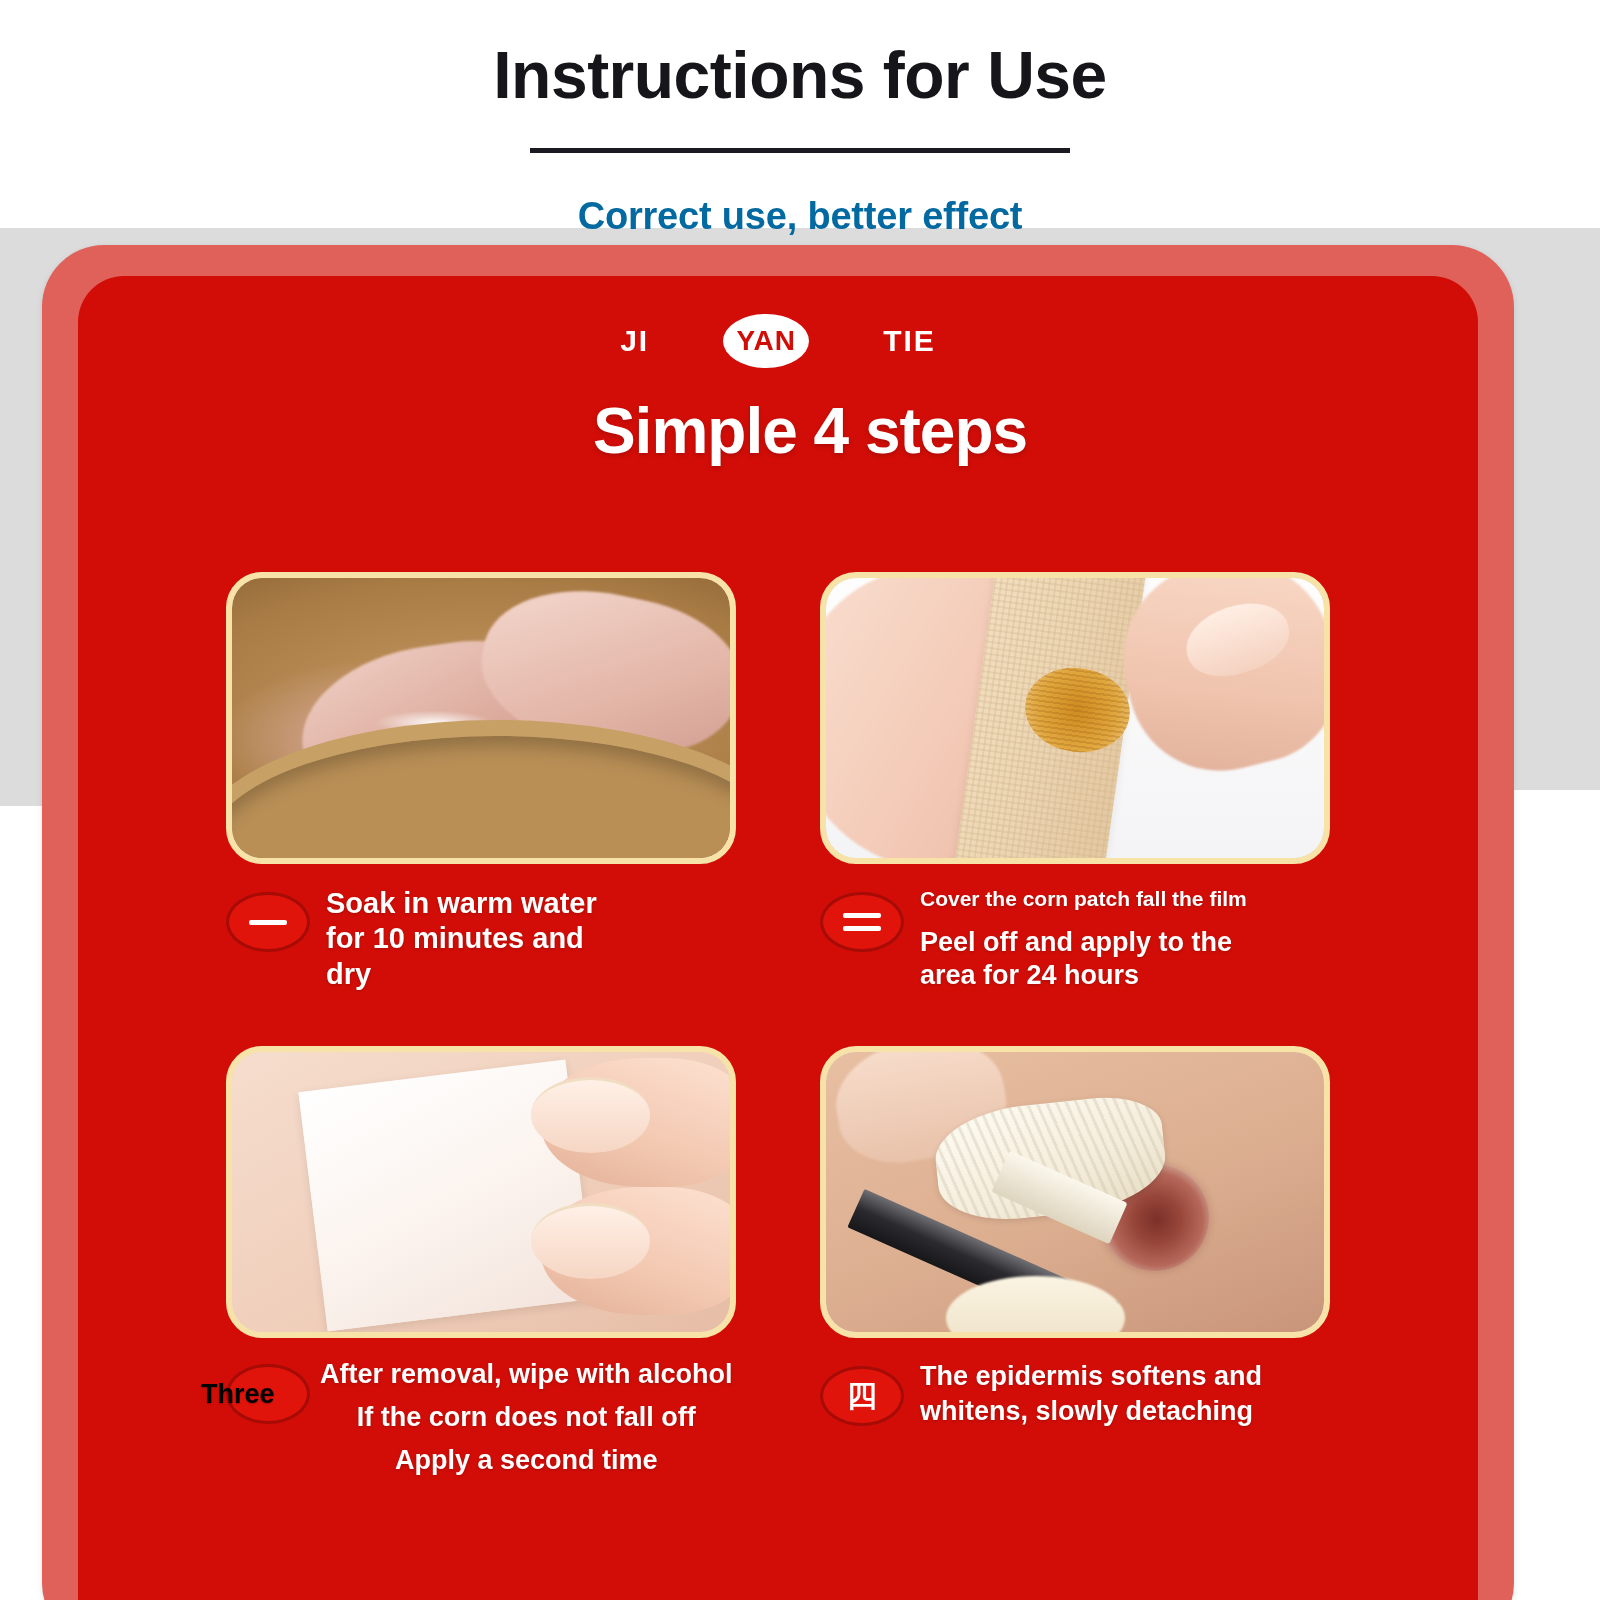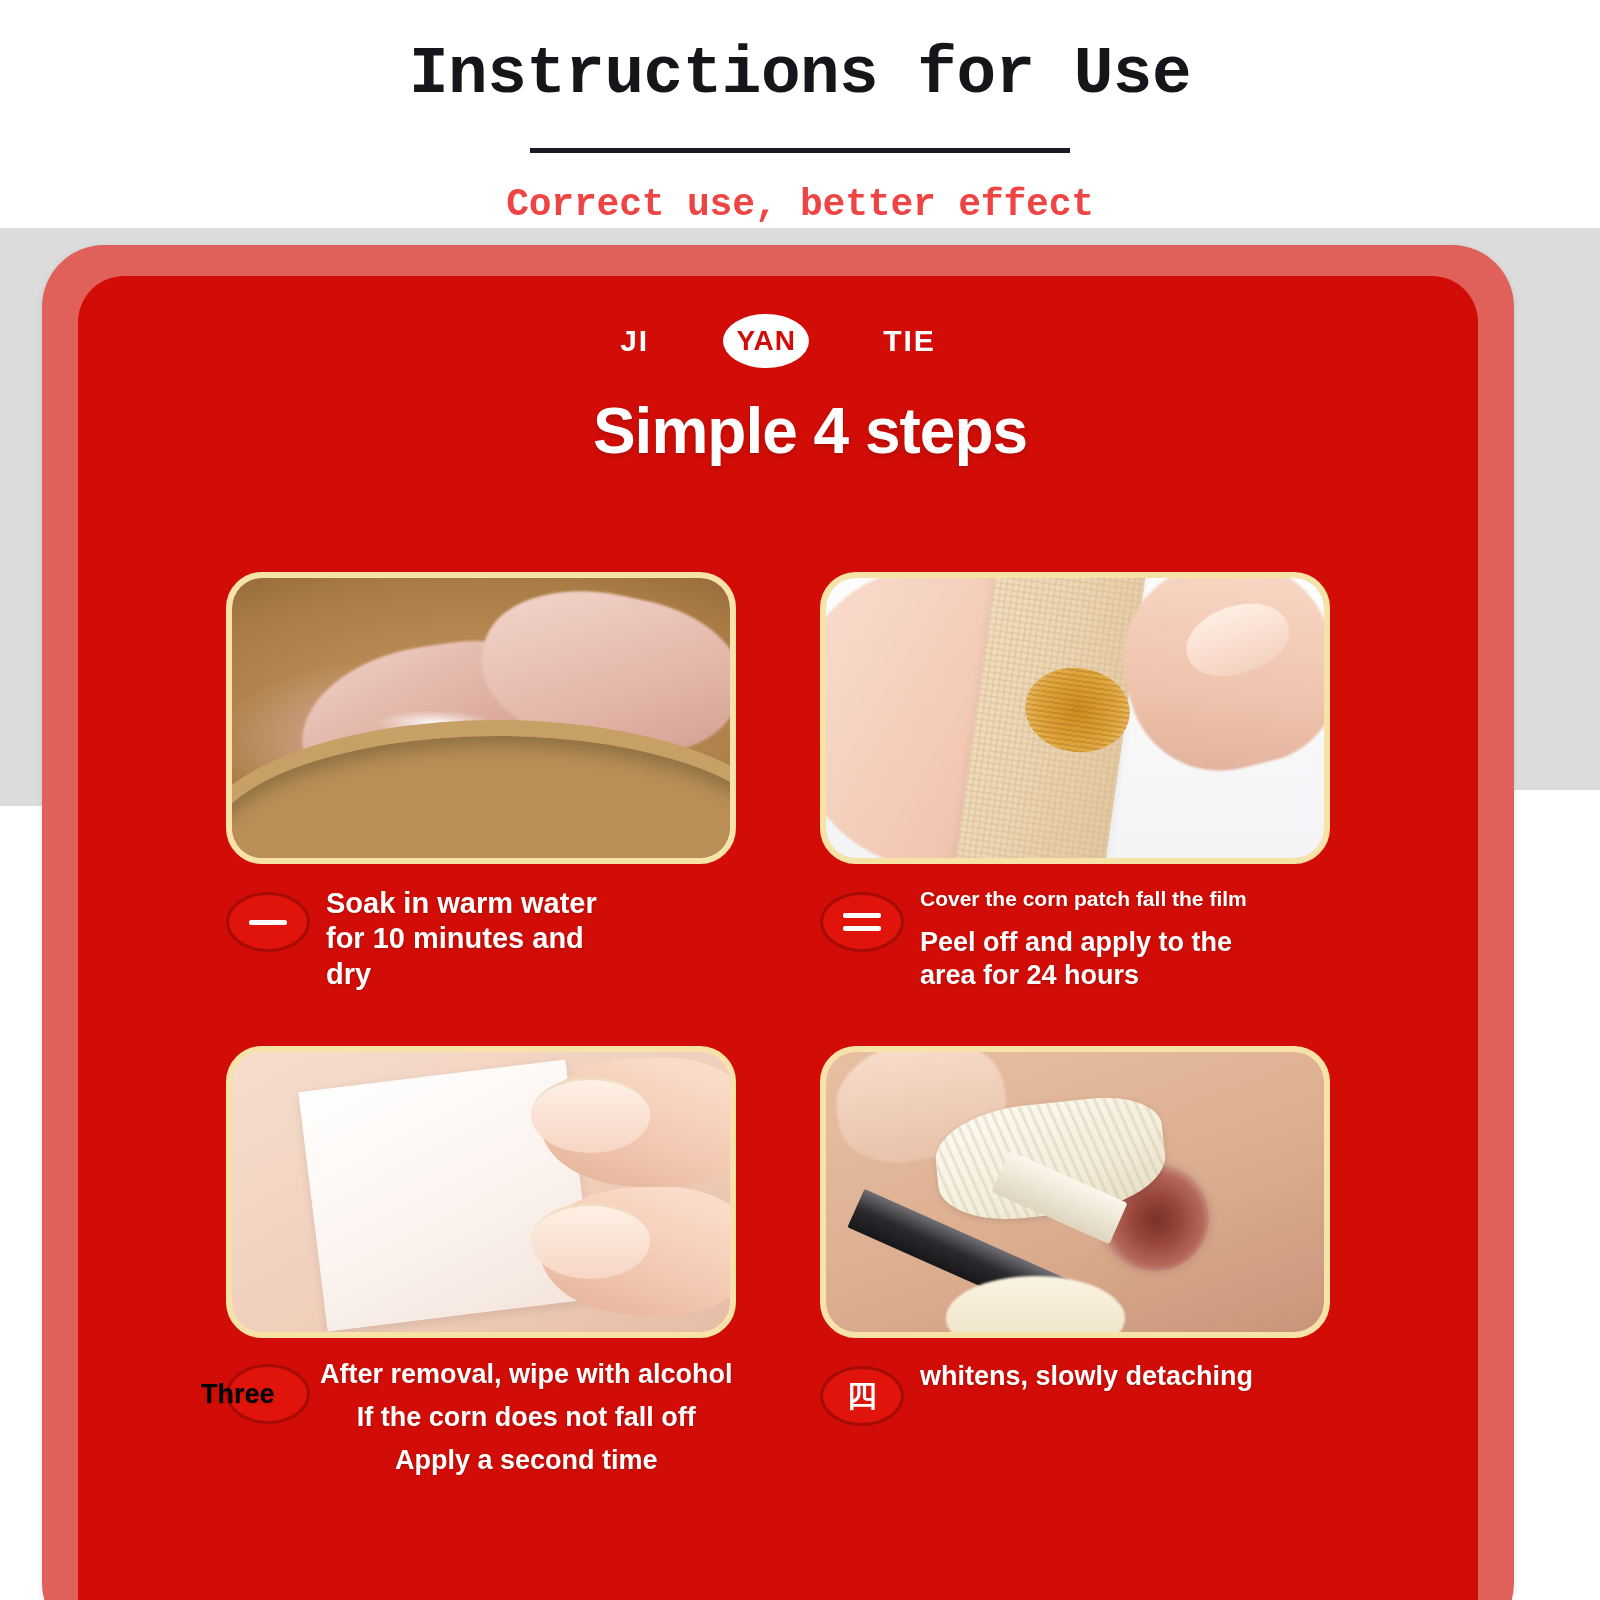--- a/index.html
+++ b/index.html
@@ -32,7 +32,6 @@
     height: 228px;
     background: #ffffff;
     text-align: center;
-    font-family: Liberation Mono, monospace;
   }
   .page-title {
     margin: 0;

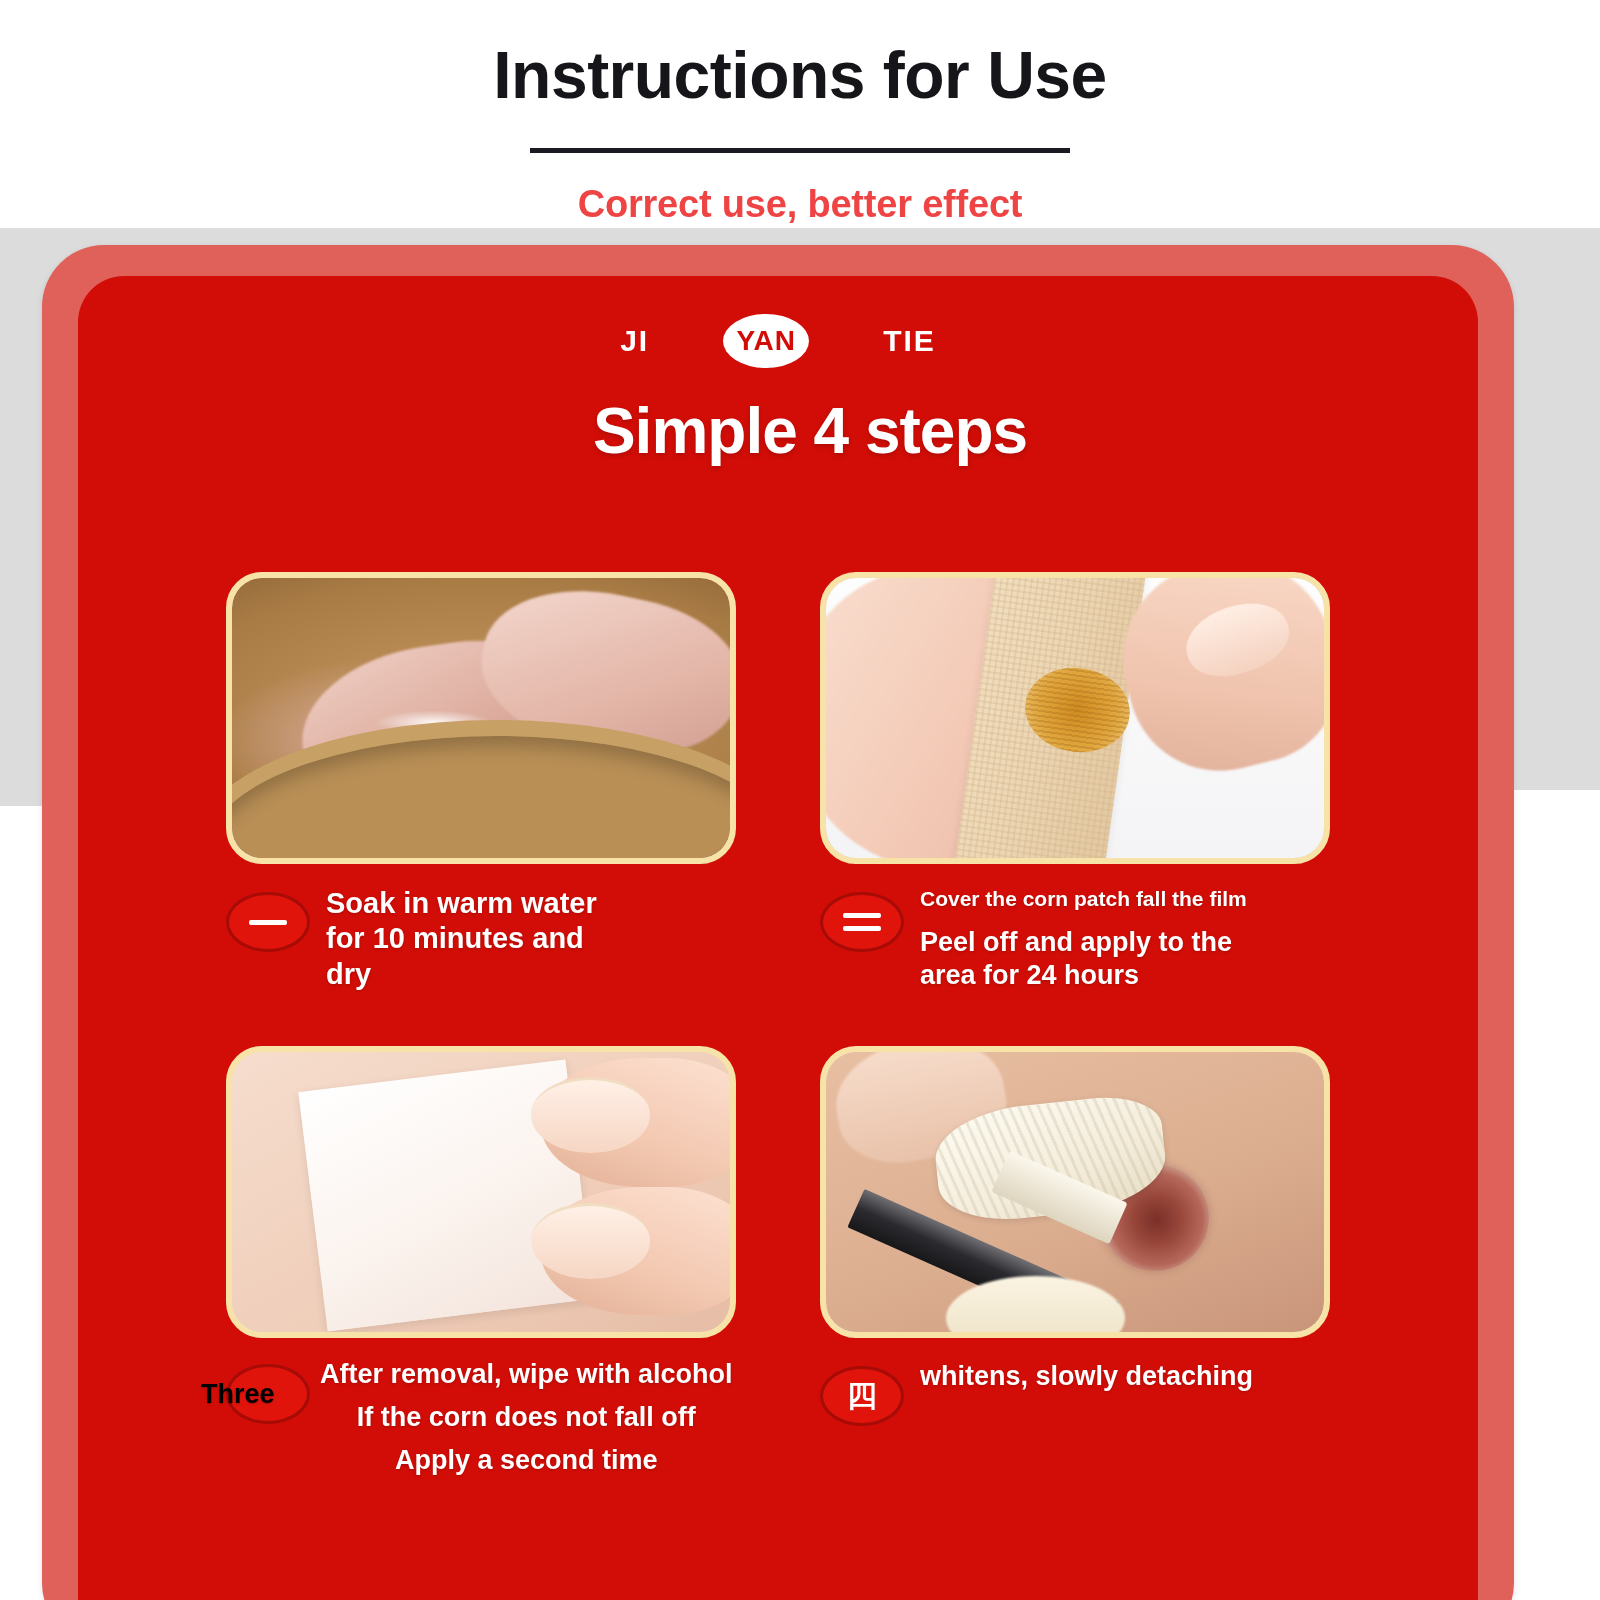--- a/index.html
+++ b/index.html
@@ -49,11 +49,11 @@
     margin: 40px auto 0 auto;
   }
   .page-subtitle {
-    margin: 4px;
+    margin: 16px;
     padding-top: 26px;
     font-size: 38px;
     font-weight: bold;
-    color: #ef4444;
+    color: #0369a1;
     letter-spacing: -0.2px;
   }
 

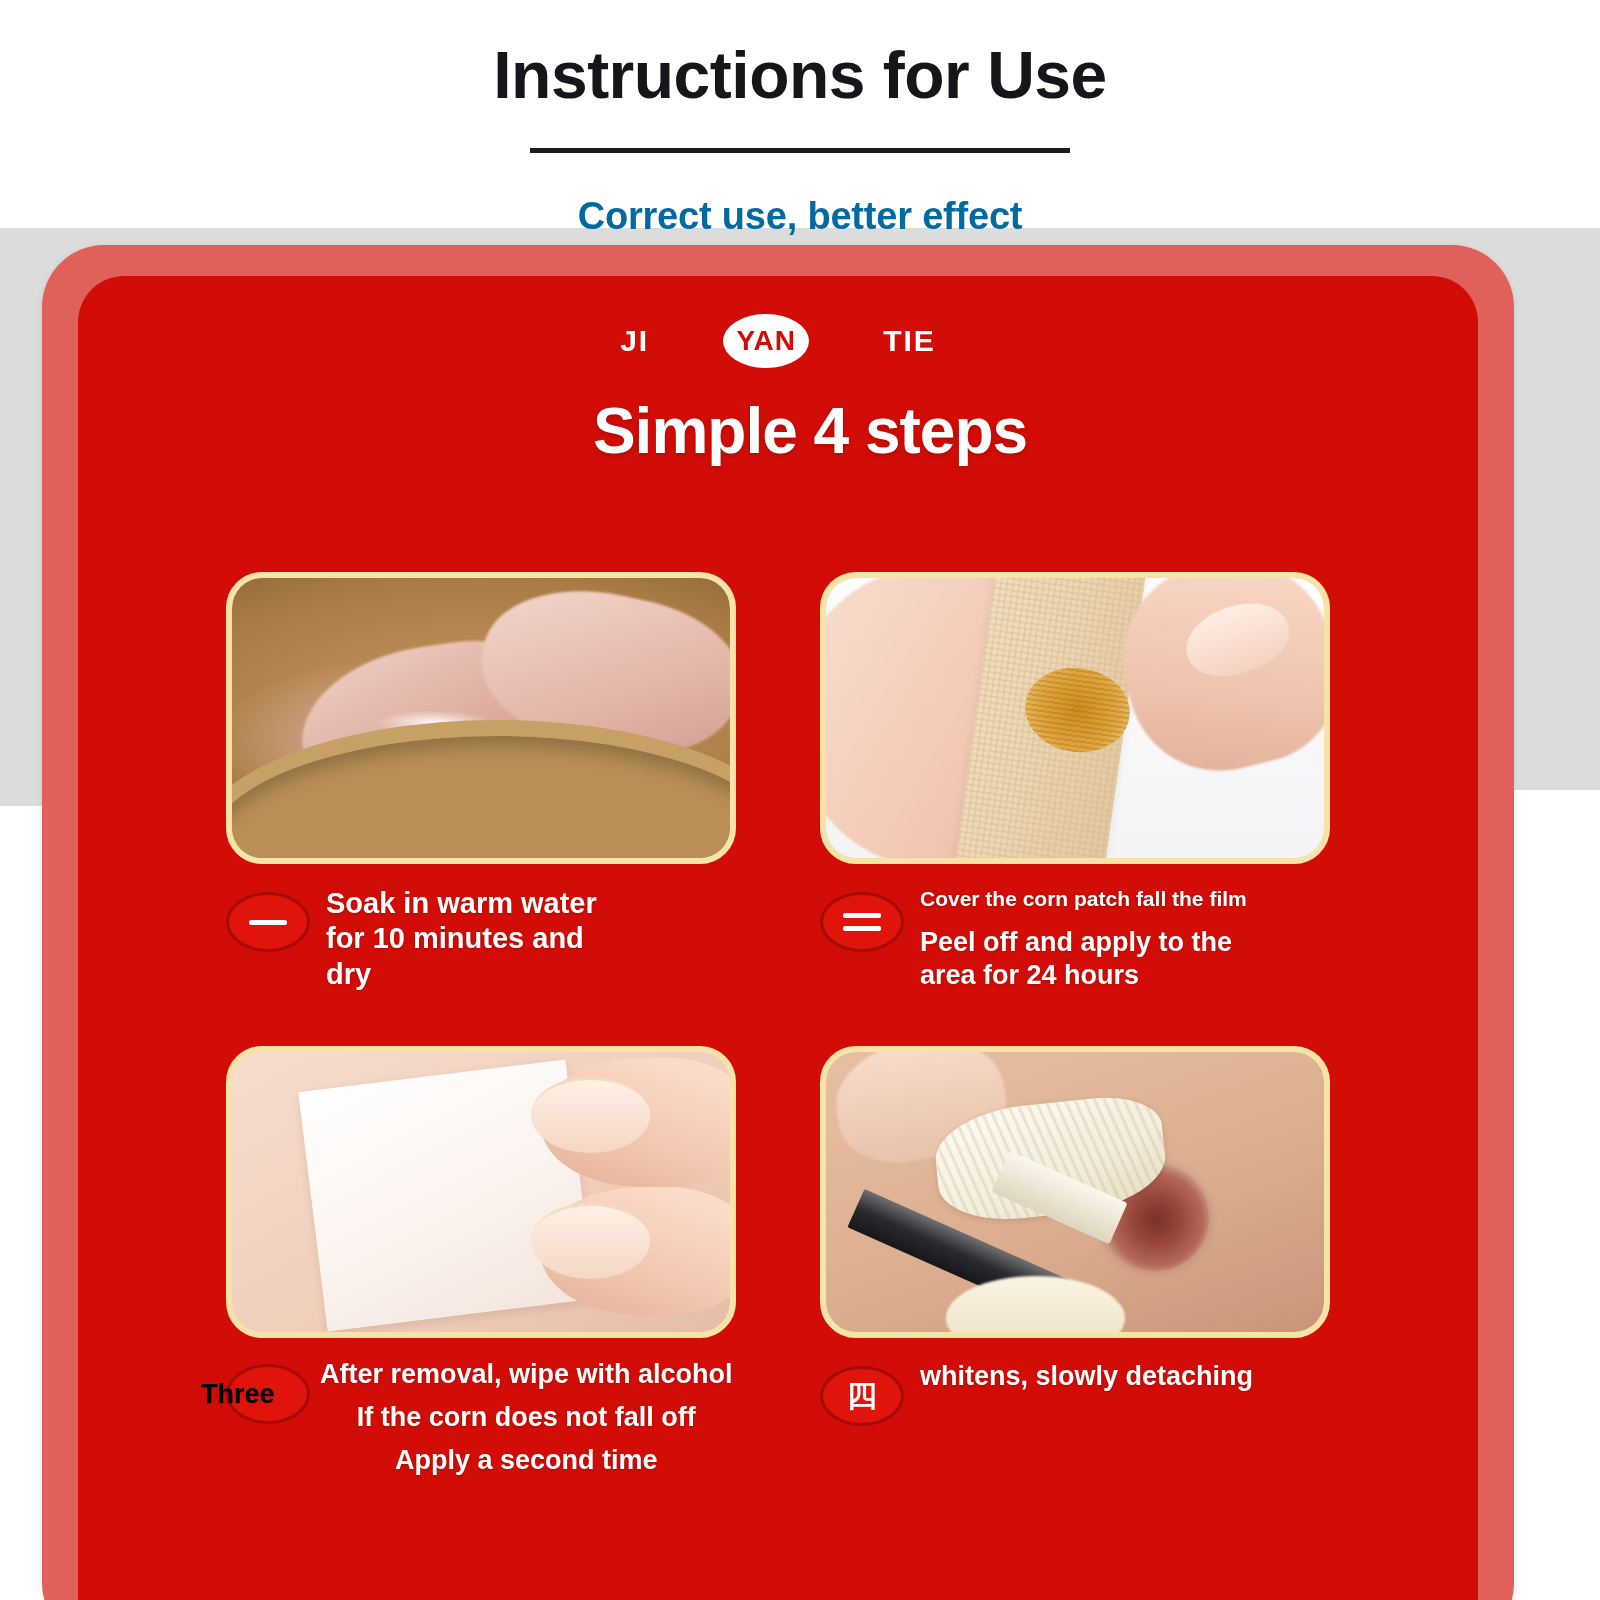--- a/index.html
+++ b/index.html
@@ -517,6 +517,7 @@
             <span class="cn">四</span>
           </div>
           <div class="cap-text">
+            <div class="cap-line sz-md">The epidermis softens and</div>
             <div class="cap-line sz-md">whitens, slowly detaching</div>
           </div>
         </div>

